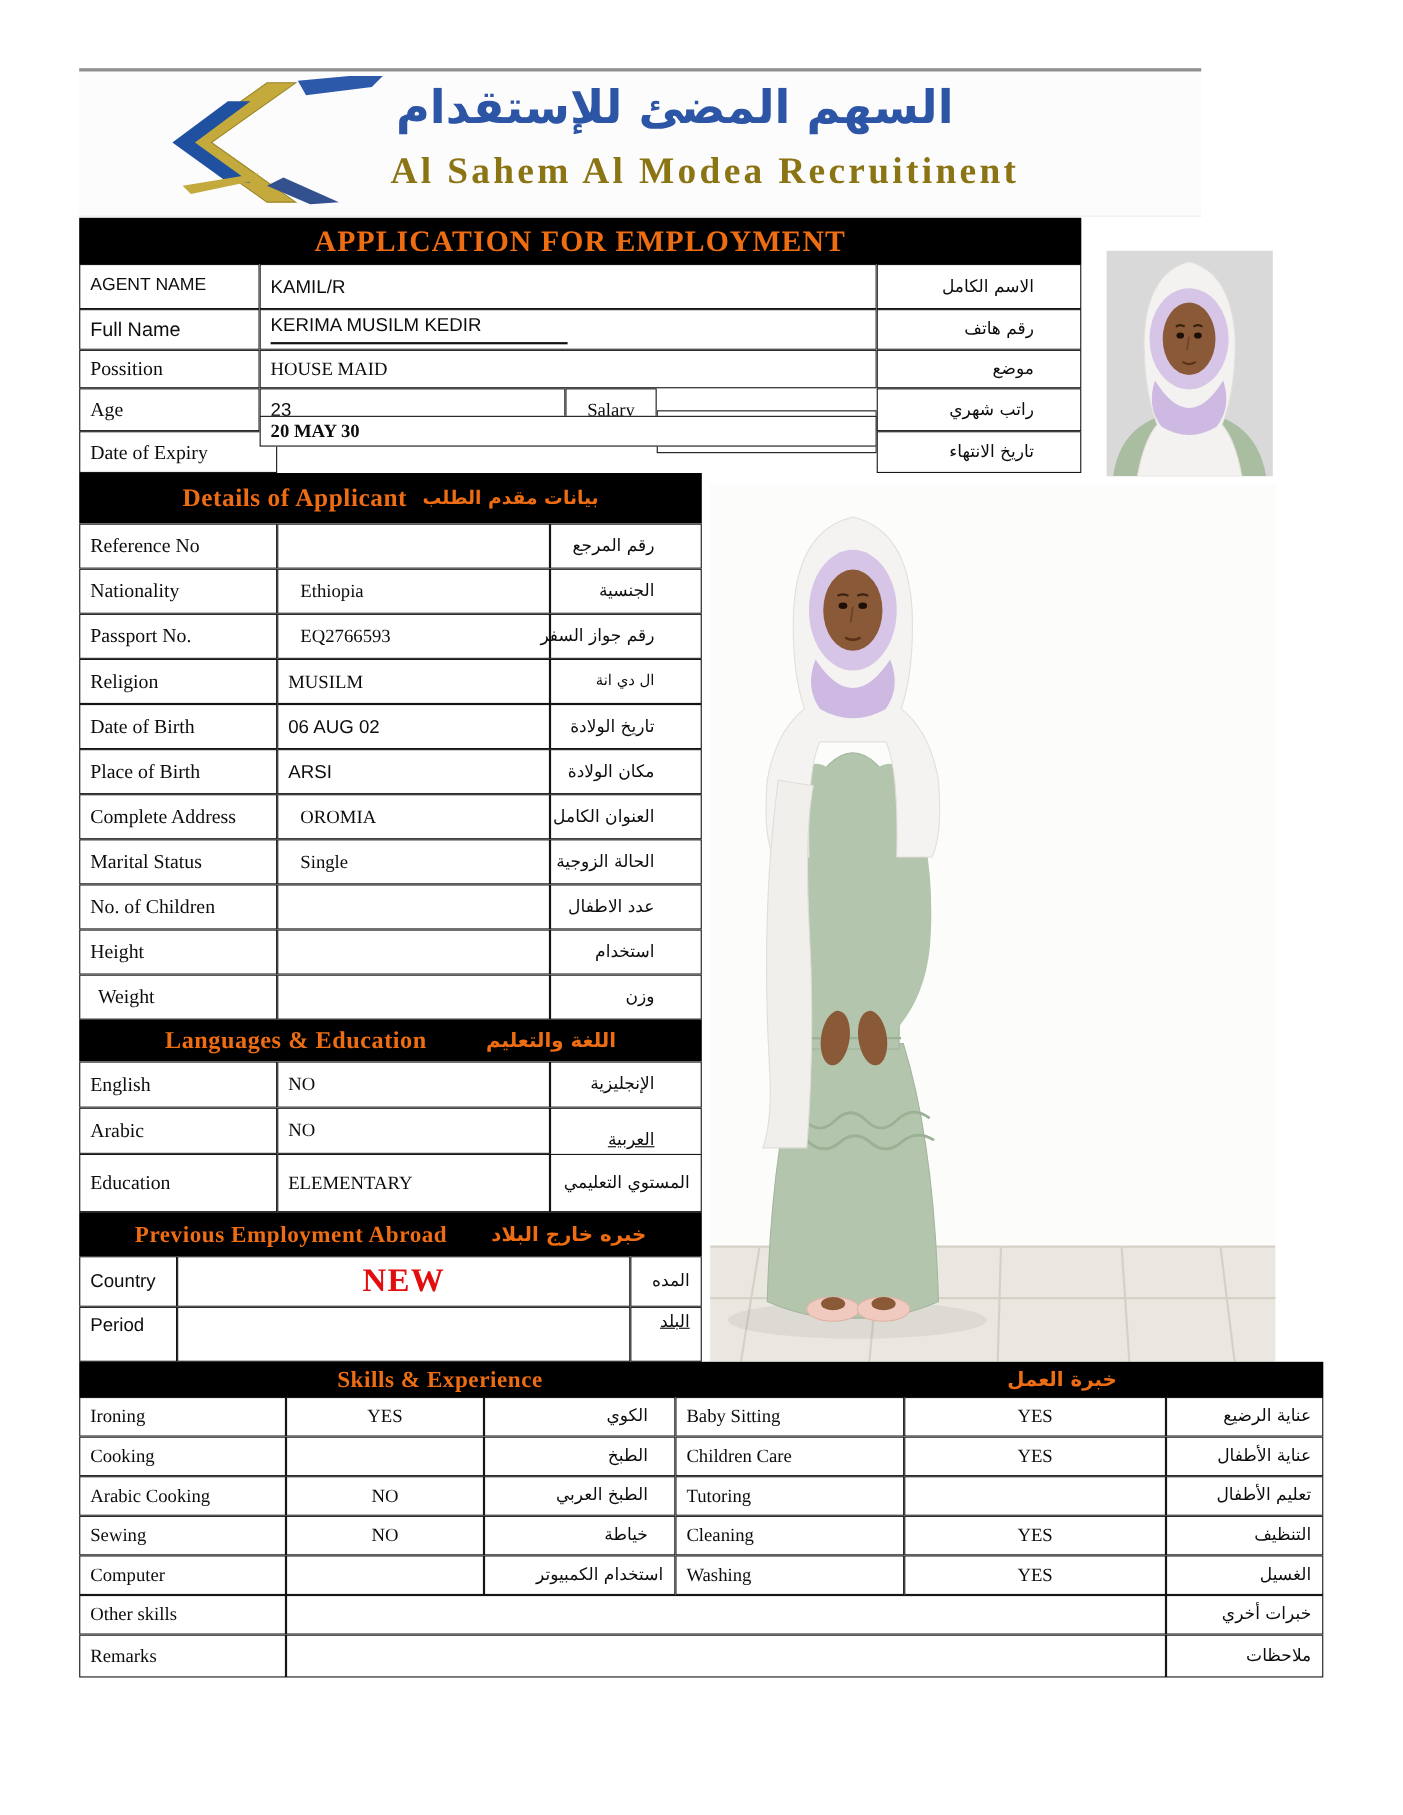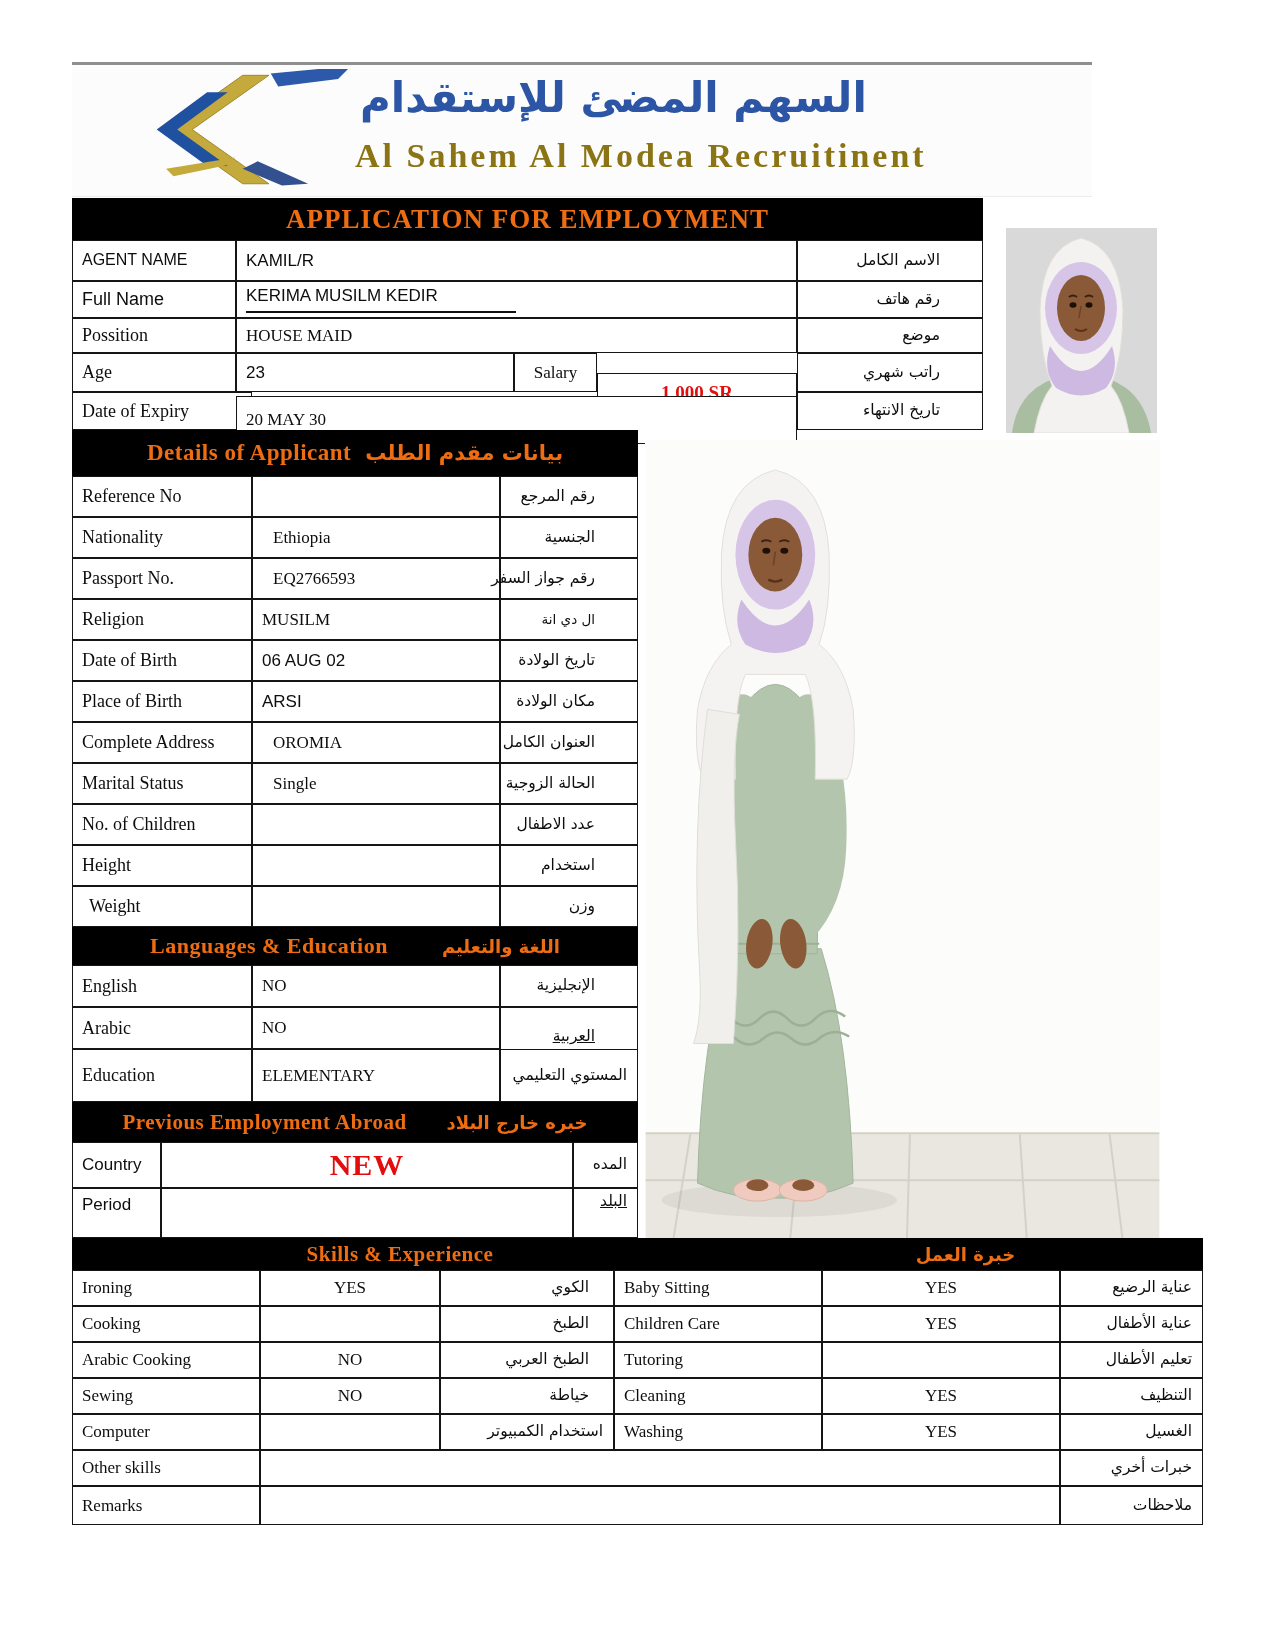--- a/index.html
+++ b/index.html
@@ -85,7 +85,7 @@
   <div class="c ar ar-lg" style="left:797px;top:353px;width:186px;height:39px;">راتب شهري</div>
 
   <div class="c f18" style="left:72px;top:392px;width:180px;height:38px;">Date of Expiry</div>
-  <div class="c" style="left:236px;top:396px;width:561px;height:48px;">20 MAY 30</div>
+  <div class="c" style="left:236px;top:378px;width:561px;height:28px;font-weight:bold;">20 MAY 30</div>
   <div class="c ar ar-lg" style="left:797px;top:392px;width:186px;height:38px;">تاريخ الانتهاء</div>
 
   <div class="photo-head">

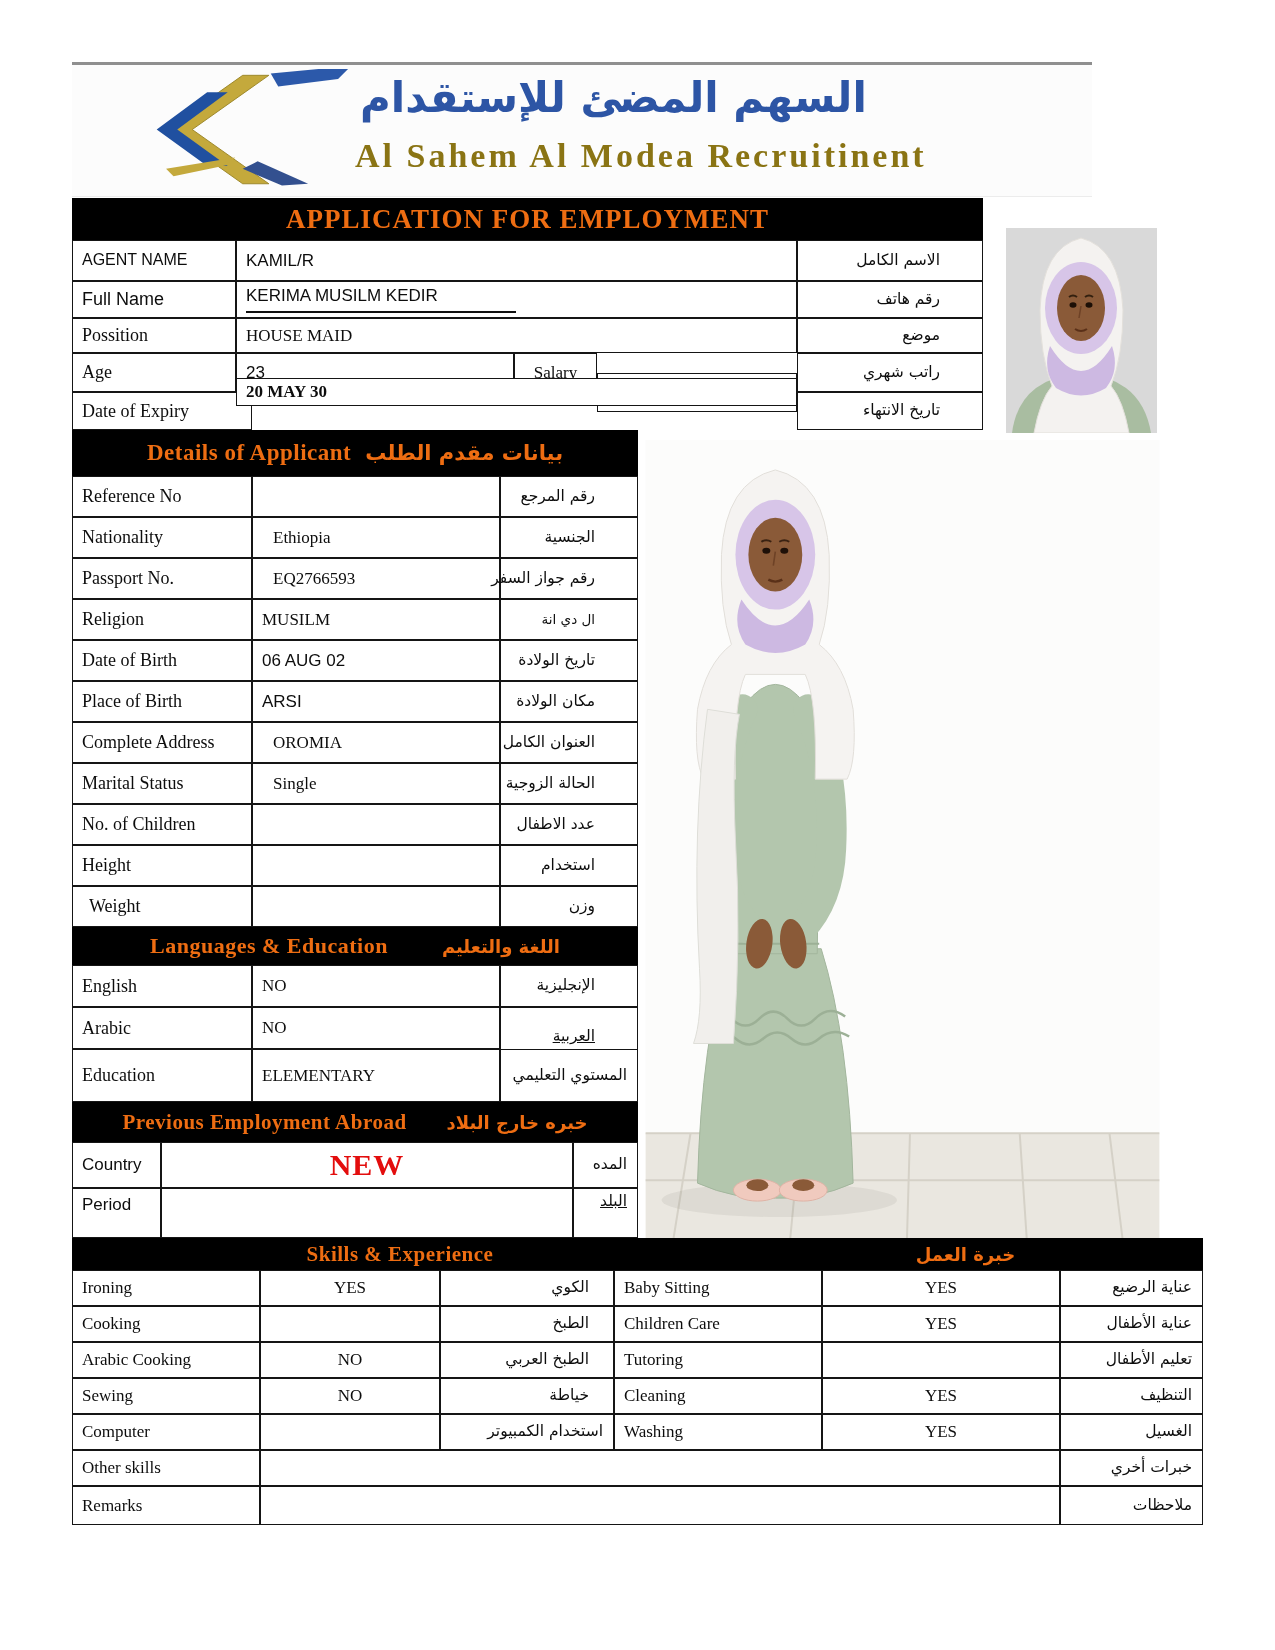--- a/index.html
+++ b/index.html
@@ -106,7 +106,7 @@
 
   <div class="band" style="left:72px;top:430px;width:566px;height:46px;gap:14px;">
     <span class="en" style="font-size:23px;">Details of Applicant</span>
-    <span class="arh" style="font-size:21px;">بيانات مقدم الطلب</span>
+    <span class="arh" style="font-size:17px;">بيانات مقدم الطلب</span>
   </div>
 
   <div class="c f18" style="left:72px;top:476px;width:180px;height:41px;">Reference No</div>

